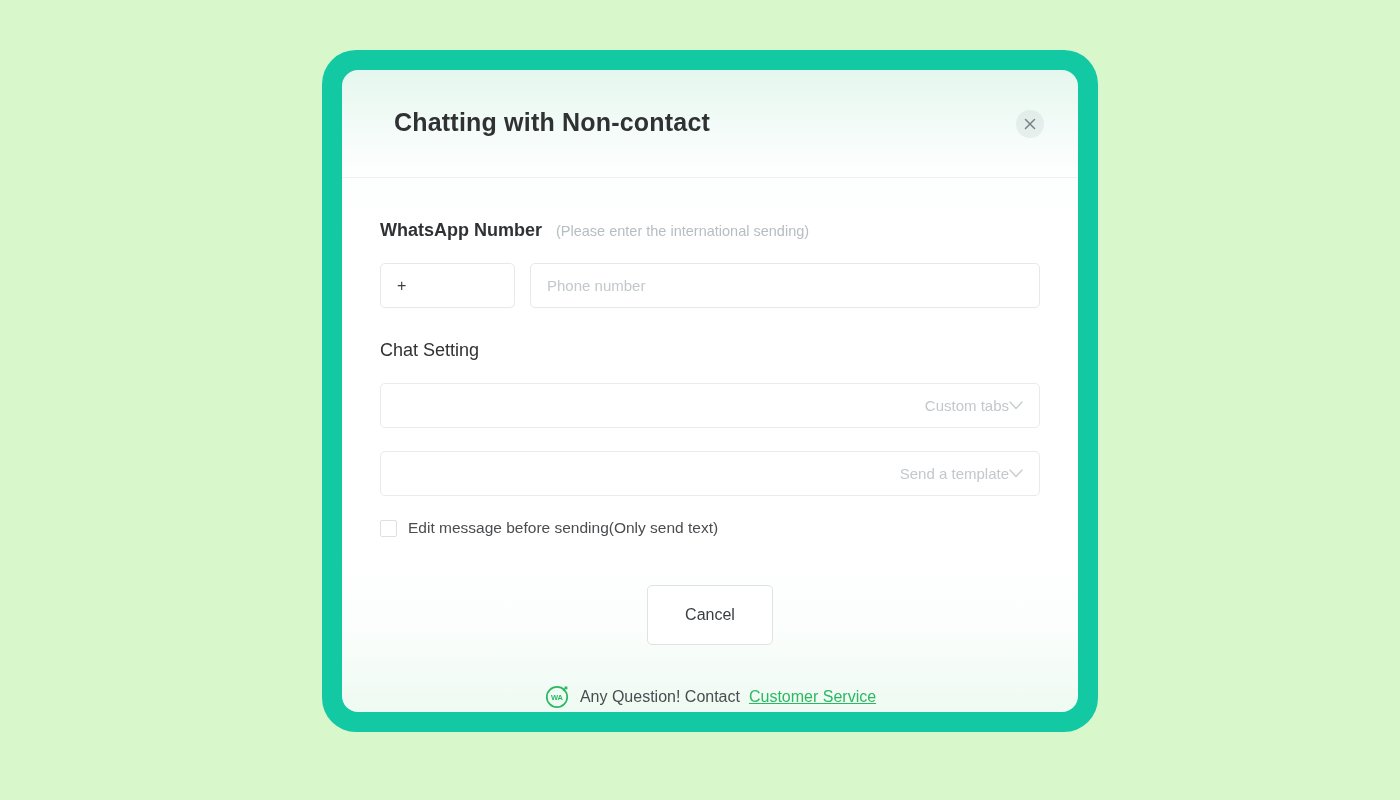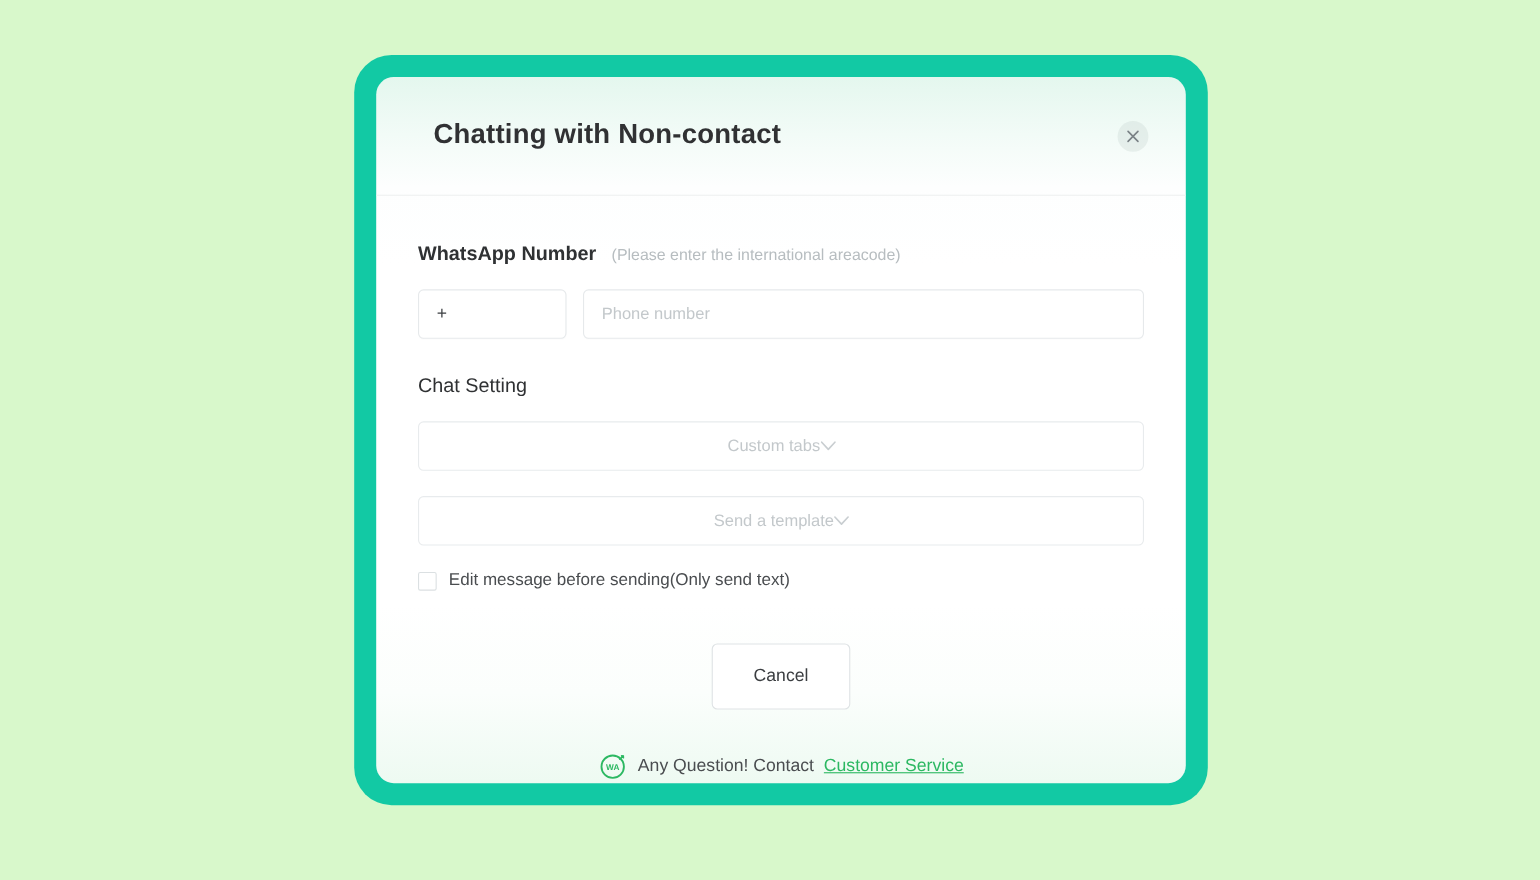--- a/index.html
+++ b/index.html
@@ -240,7 +240,7 @@
 
       <div class="field-label-row">
         <span class="field-label">WhatsApp Number</span>
-        <span class="field-hint">(Please enter the international areacode)</span>
+        <span class="field-hint">(Please enter the international sending)</span>
       </div>
 
       <div class="phone-row">

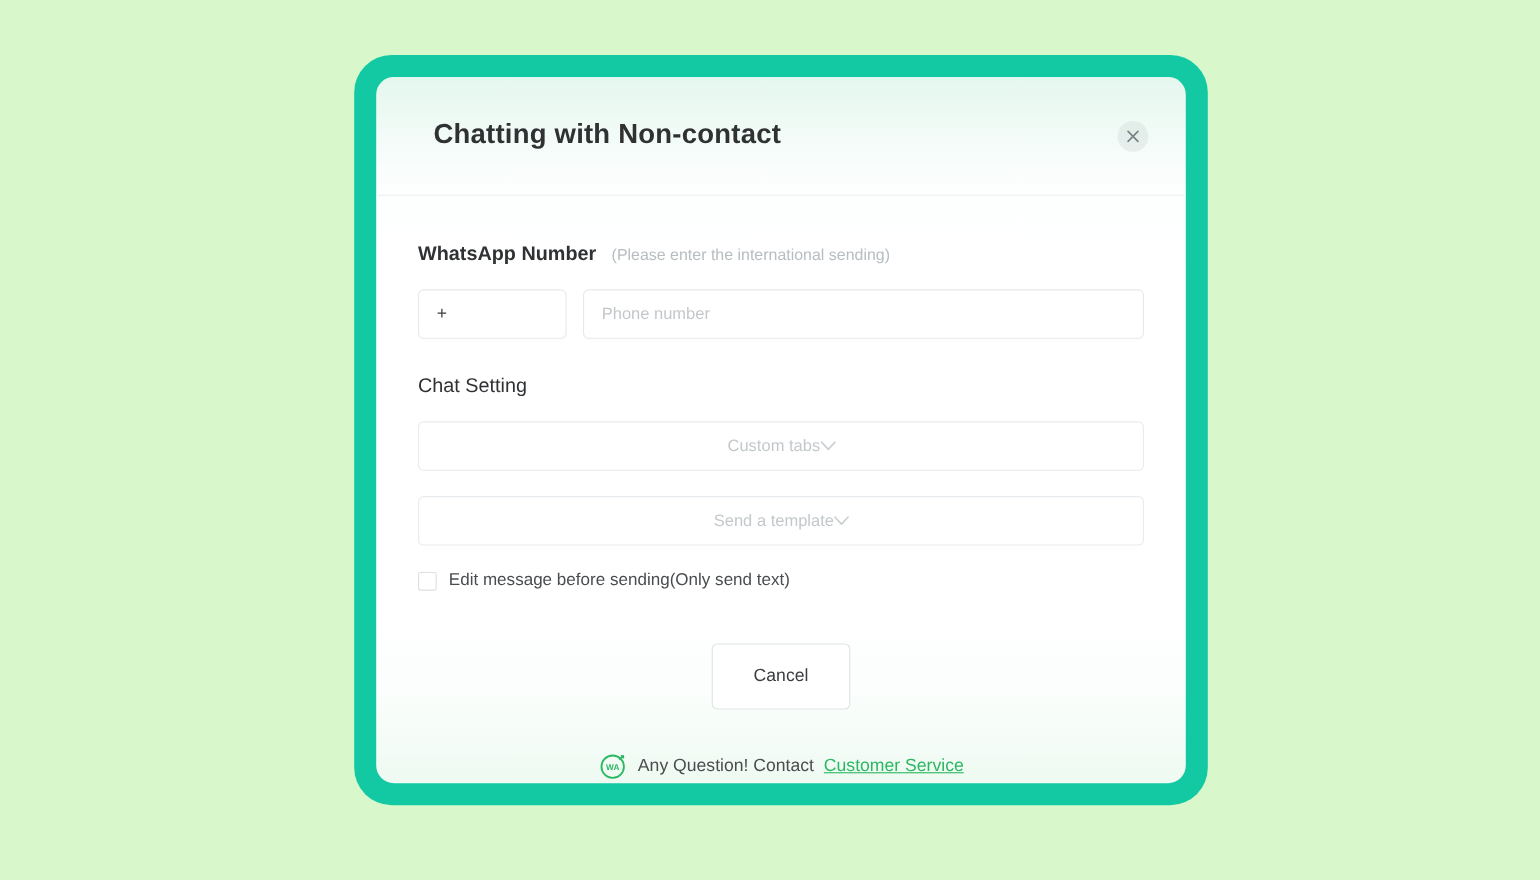--- a/index.html
+++ b/index.html
@@ -135,7 +135,7 @@
     background: #fff;
     display: flex;
     align-items: center;
-    justify-content: center;
+    justify-content: flex-end;
     padding: 0 16px 0 17px;
     margin-bottom: 23px;
     cursor: pointer;

